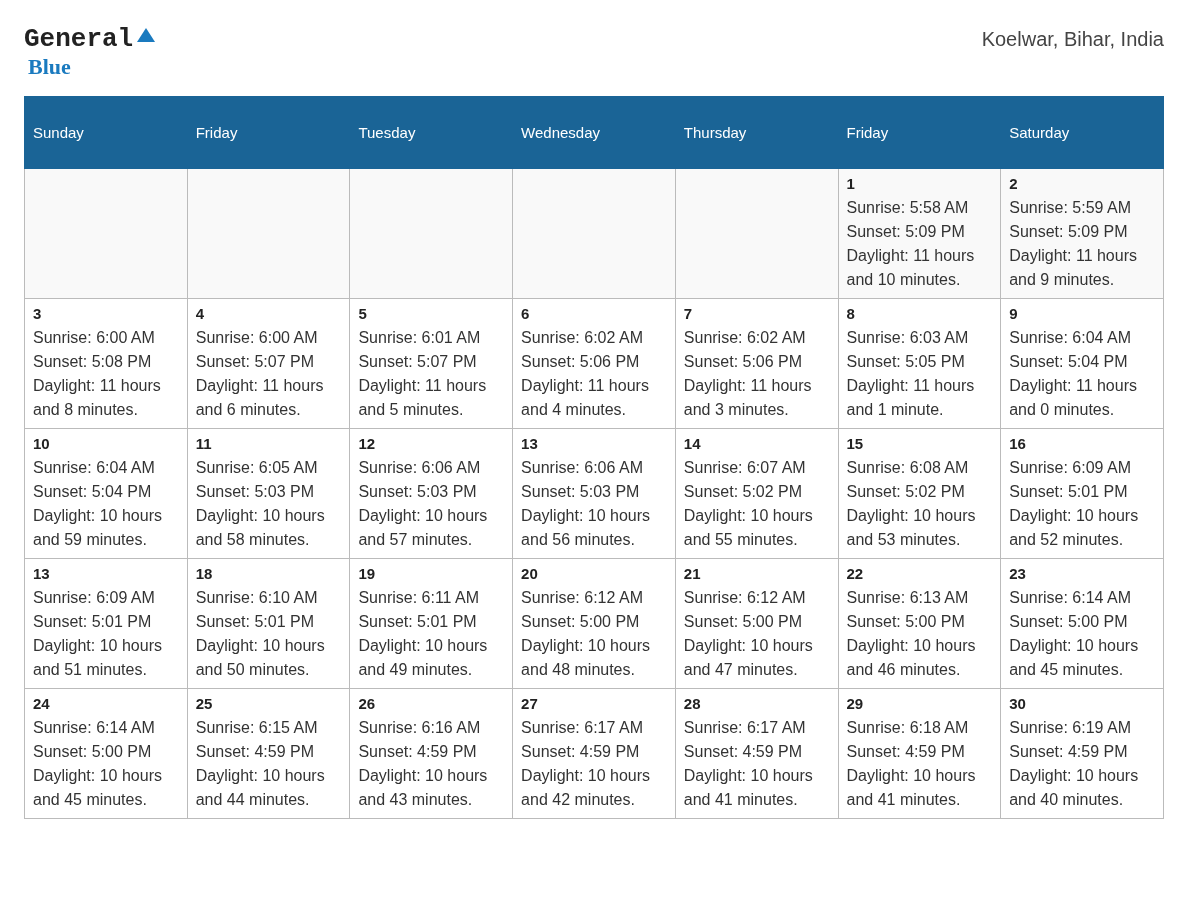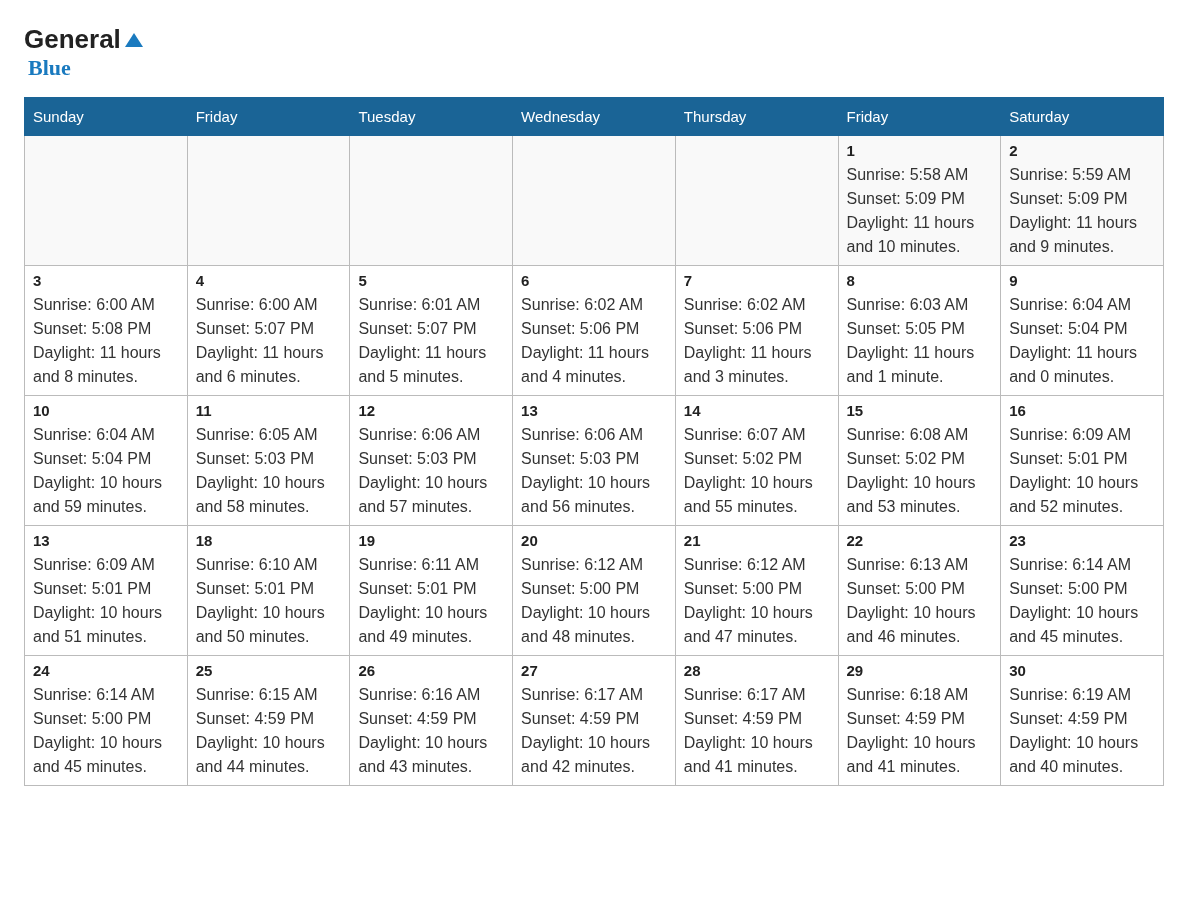--- a/index.html
+++ b/index.html
@@ -79,8 +79,9 @@
     
     .logo-wrapper {
       display: flex;
-      align-items: center;
+      align-items: flex-start;
       gap: 2px;
+      font-family: Liberation Mono, monospace;
     }
     .logo-g {
       font-size: 26px;

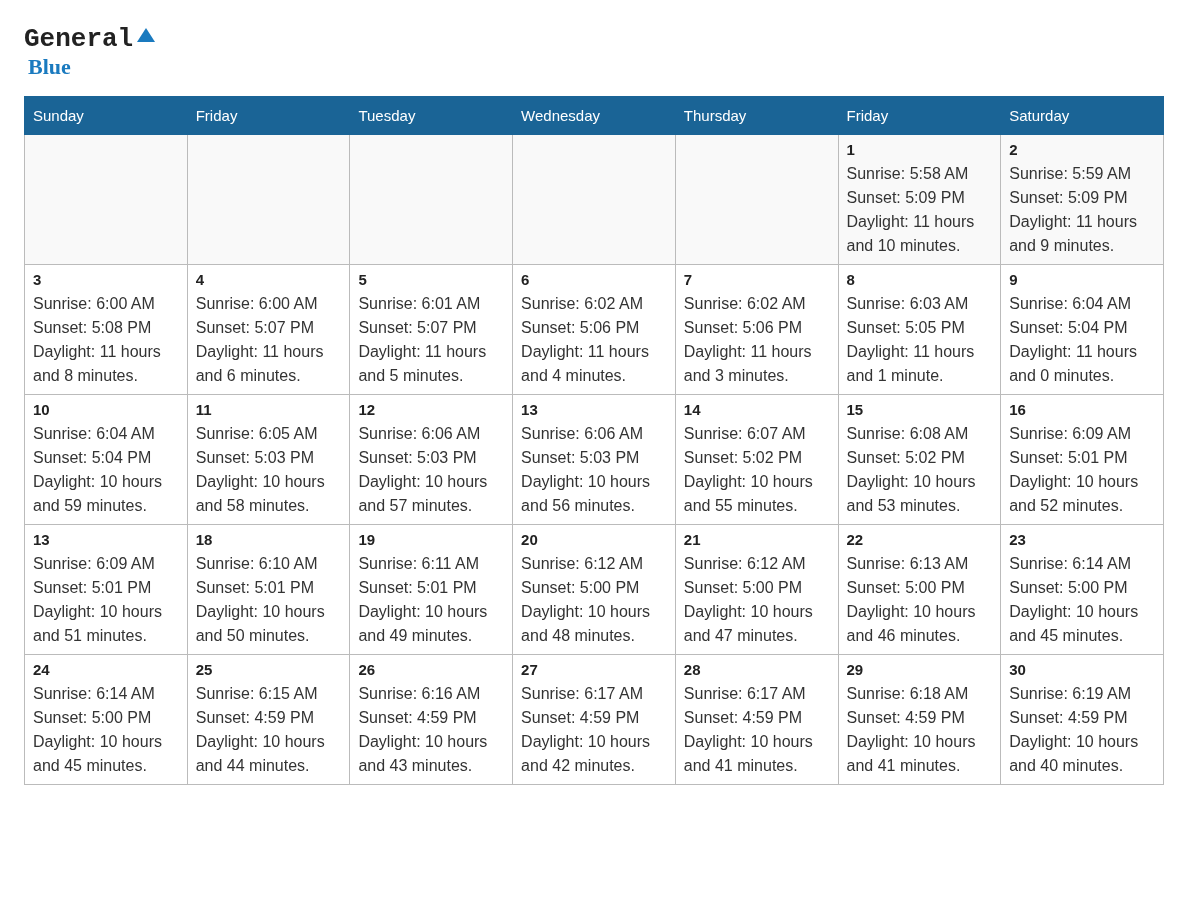--- a/index.html
+++ b/index.html
@@ -103,6 +103,7 @@
     <span class="logo-blue" style="margin-left:4px;">Blue</span>
   </div>
   <div class="title-area">
+    <div class="location-title">Koelwar, Bihar, India</div>
   </div>
 </div>
 

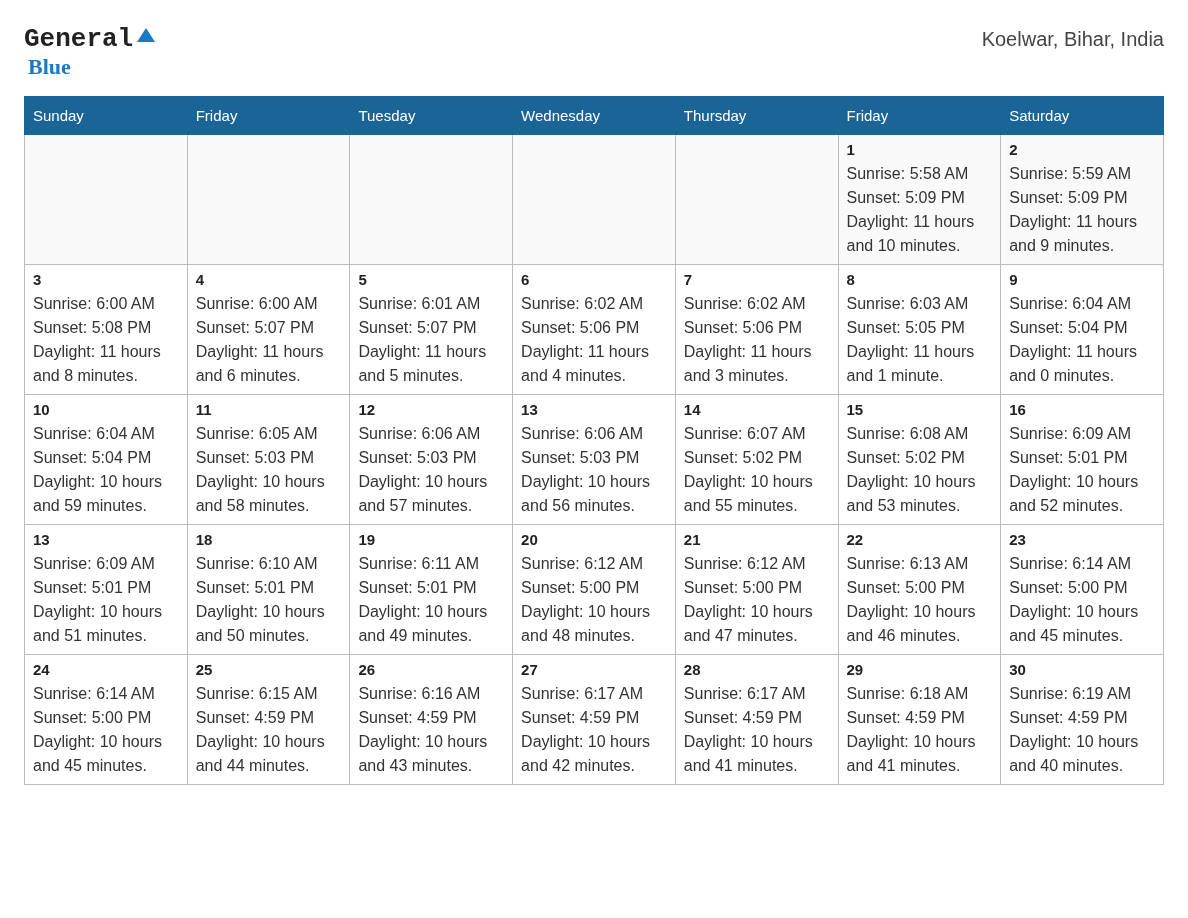--- a/index.html
+++ b/index.html
@@ -48,7 +48,7 @@
     thead tr th {
       background-color: #1a6496;
       color: #fff;
-      padding: 10px 8px;
+      padding: 27px 8px;
       text-align: left;
       font-size: 15px;
       font-weight: normal;

